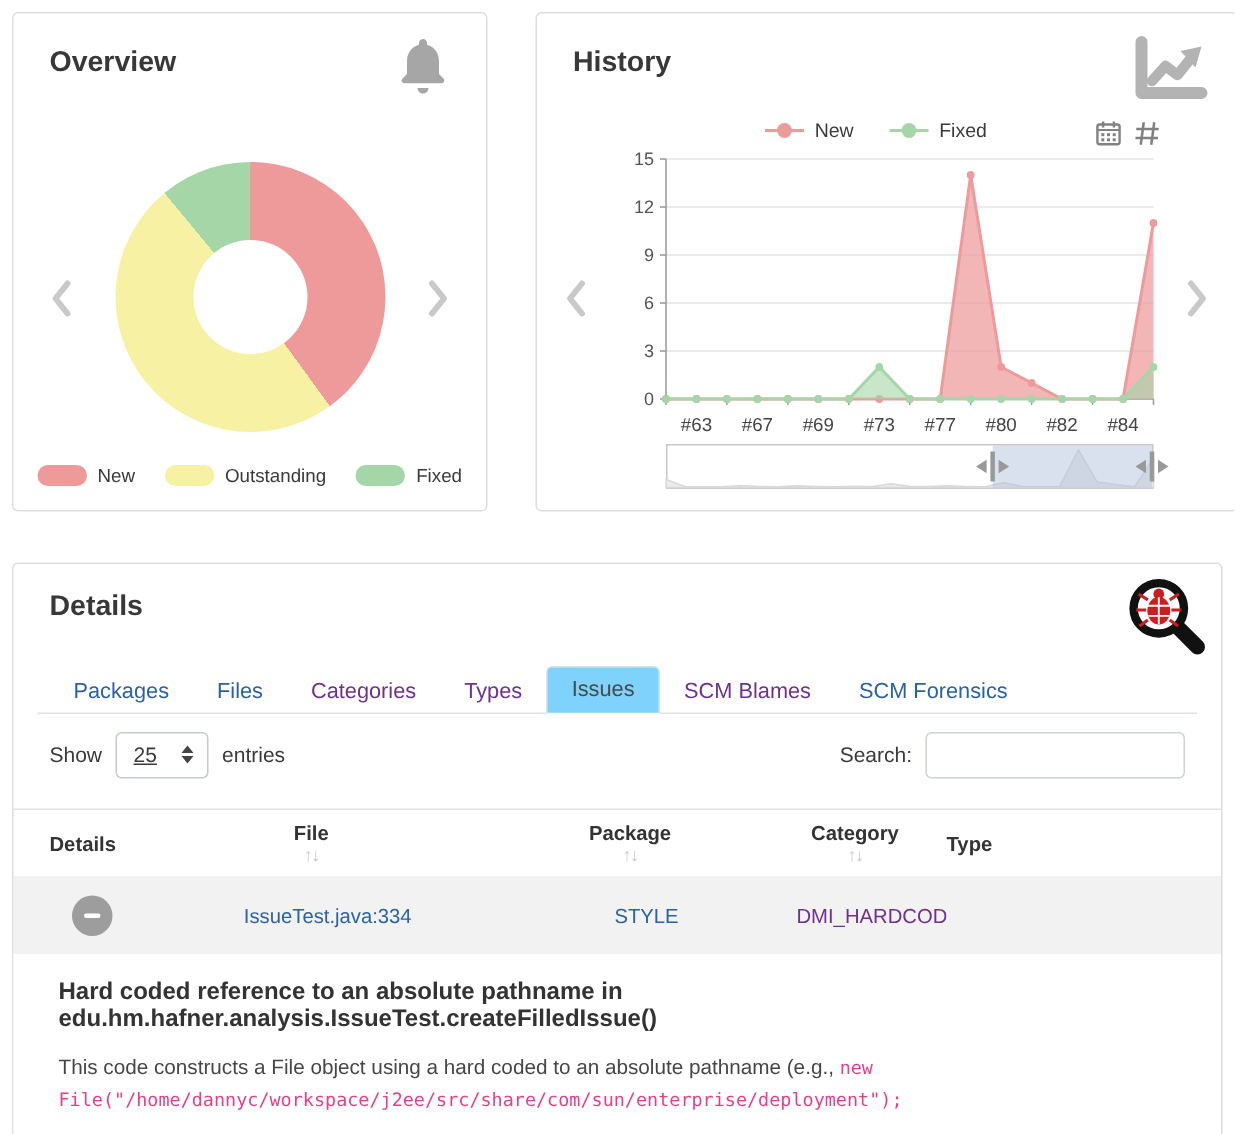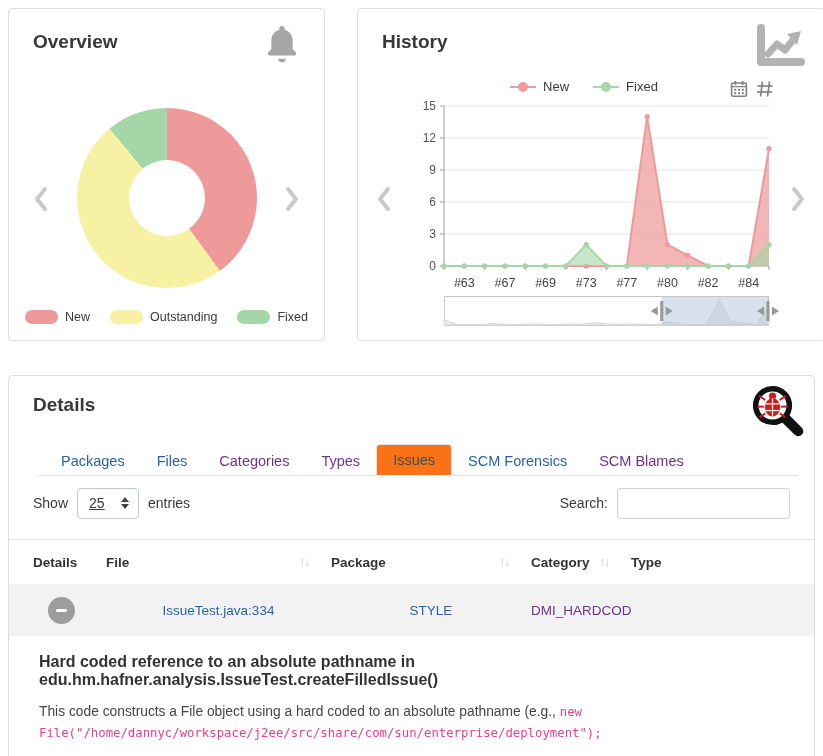--- a/index.html
+++ b/index.html
@@ -42,7 +42,7 @@
   #details-card{left:8px;top:375px;width:807px;height:420px;}
   #details-card .card-title{top:18px;}
   #bug-icon{position:absolute;left:740px;top:6px;width:56px;height:56px;}
-  #tabs{position:absolute;left:28px;right:16px;top:68px;display:flex;align-items:flex-end;border-bottom:1px solid #dee2e6;padding-left:8px;}
+  #tabs{position:absolute;left:16px;right:16px;top:68px;display:flex;align-items:flex-end;border-bottom:1px solid #dee2e6;padding-left:8px;}
   .tab{padding:7px 16px;font-size:14.5px;text-decoration:none;cursor:pointer;margin-bottom:-1px;white-space:nowrap;}
   .tab-link{color:#2a62a5;} .tab-visited{color:#6f3190;}
   .tab-active{color:#494949;background:#f97316;border:1px solid #dee2e6;border-bottom:1px solid #fff;border-radius:4px 4px 0 0;}

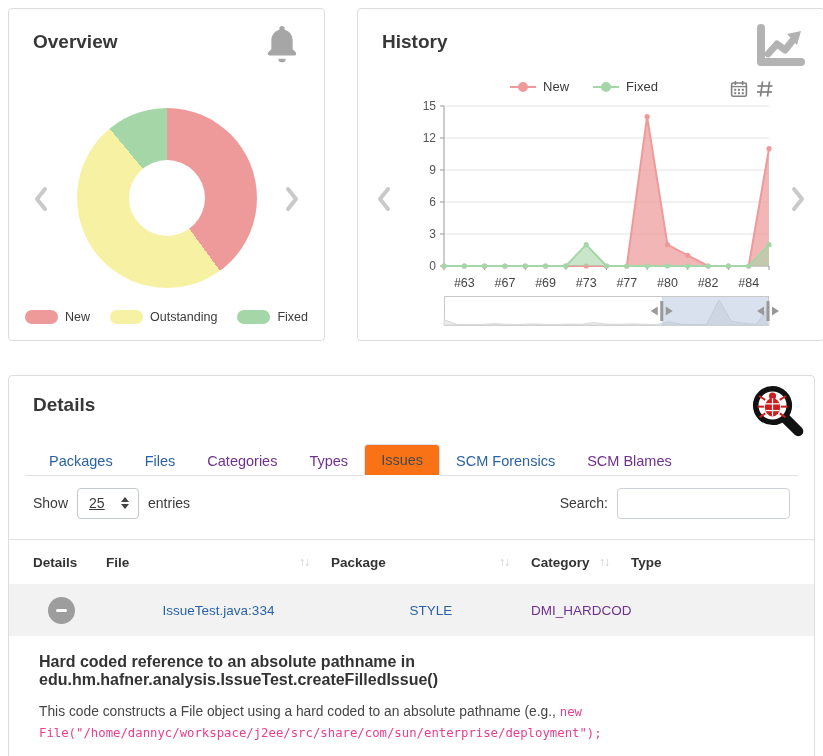--- a/index.html
+++ b/index.html
@@ -45,7 +45,7 @@
   #tabs{position:absolute;left:16px;right:16px;top:68px;display:flex;align-items:flex-end;border-bottom:1px solid #dee2e6;padding-left:8px;}
   .tab{padding:7px 16px;font-size:14.5px;text-decoration:none;cursor:pointer;margin-bottom:-1px;white-space:nowrap;}
   .tab-link{color:#2a62a5;} .tab-visited{color:#6f3190;}
-  .tab-active{color:#494949;background:#f97316;border:1px solid #dee2e6;border-bottom:1px solid #fff;border-radius:4px 4px 0 0;}
+  .tab-active{color:#494949;background:#7dd3fc;border:1px solid #dee2e6;border-bottom:1px solid #fff;border-radius:4px 4px 0 0;}
   #controls{position:absolute;left:24px;right:24px;top:111px;height:32px;display:flex;justify-content:space-between;align-items:center;font-size:14px;color:#3a3a3a;}
   .ctrl-left,.ctrl-right{display:flex;align-items:center;gap:9px;}
   #page-length{width:62px;height:31px;border:1px solid #c3c9cf;border-radius:4px;box-sizing:border-box;display:flex;align-items:center;justify-content:space-between;padding:0 9px 0 11px;cursor:pointer;background:#fff;text-decoration:underline;}

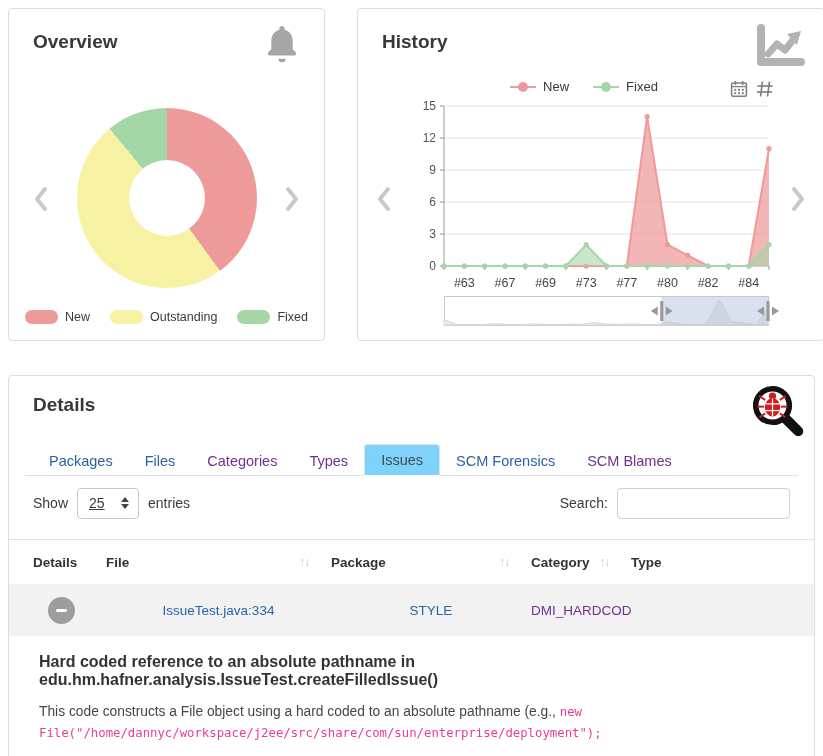--- a/index.html
+++ b/index.html
@@ -290,8 +290,8 @@
       <a class="tab tab-visited">Categories</a>
       <a class="tab tab-visited">Types</a>
       <a class="tab tab-active">Issues</a>
+      <a class="tab tab-visited">SCM Blames</a>
       <a class="tab tab-link">SCM Forensics</a>
-      <a class="tab tab-visited">SCM Blames</a>
     </div>
 
     <div id="controls">

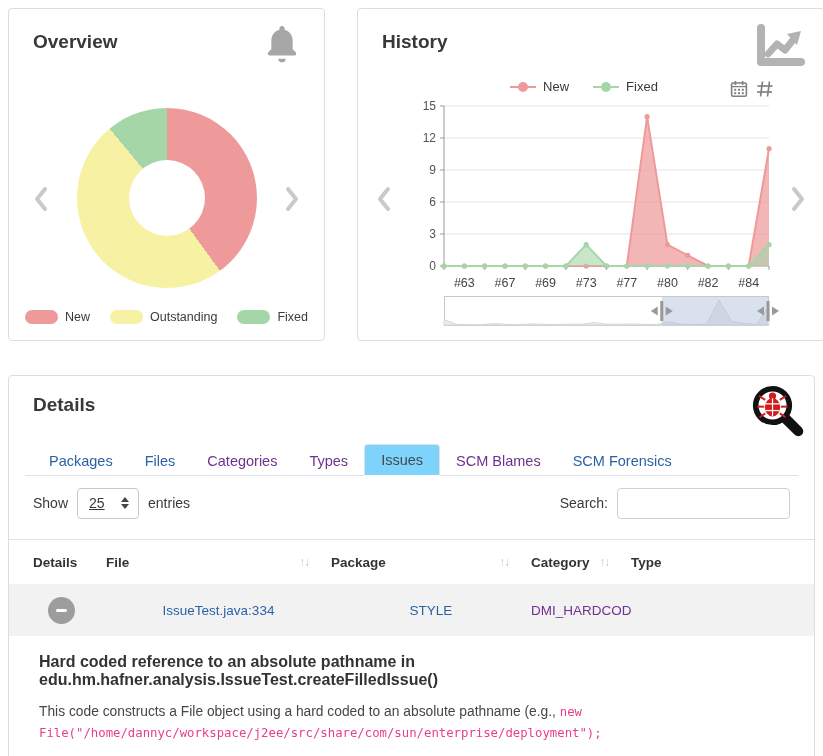--- a/index.html
+++ b/index.html
@@ -58,7 +58,7 @@
   #issues-table{position:absolute;left:0;right:0;top:163px;border-top:1px solid #e2e2e2;}
   .trow{display:grid;grid-template-columns:73px 225px 200px 100px 1fr;align-items:center;padding-left:24px;box-sizing:border-box;}
   .thead-row{height:44px;font-weight:bold;font-size:13.5px;color:#333;}
-  .th{display:flex;align-items:center;justify-content:space-between;padding-right:22px;cursor:pointer;}
+  .th{display:flex;align-items:center;justify-content:space-between;padding-right:22px;cursor:pointer;flex-direction:column;}
   .sort{font-size:12px;color:#c9c9c9;letter-spacing:-1px;font-weight:normal;}
   .data-row{height:52px;background:#f2f2f2;font-size:13.5px;text-align:center;}
   .cell-link{color:#2a62a5;text-decoration:none;cursor:pointer;}

